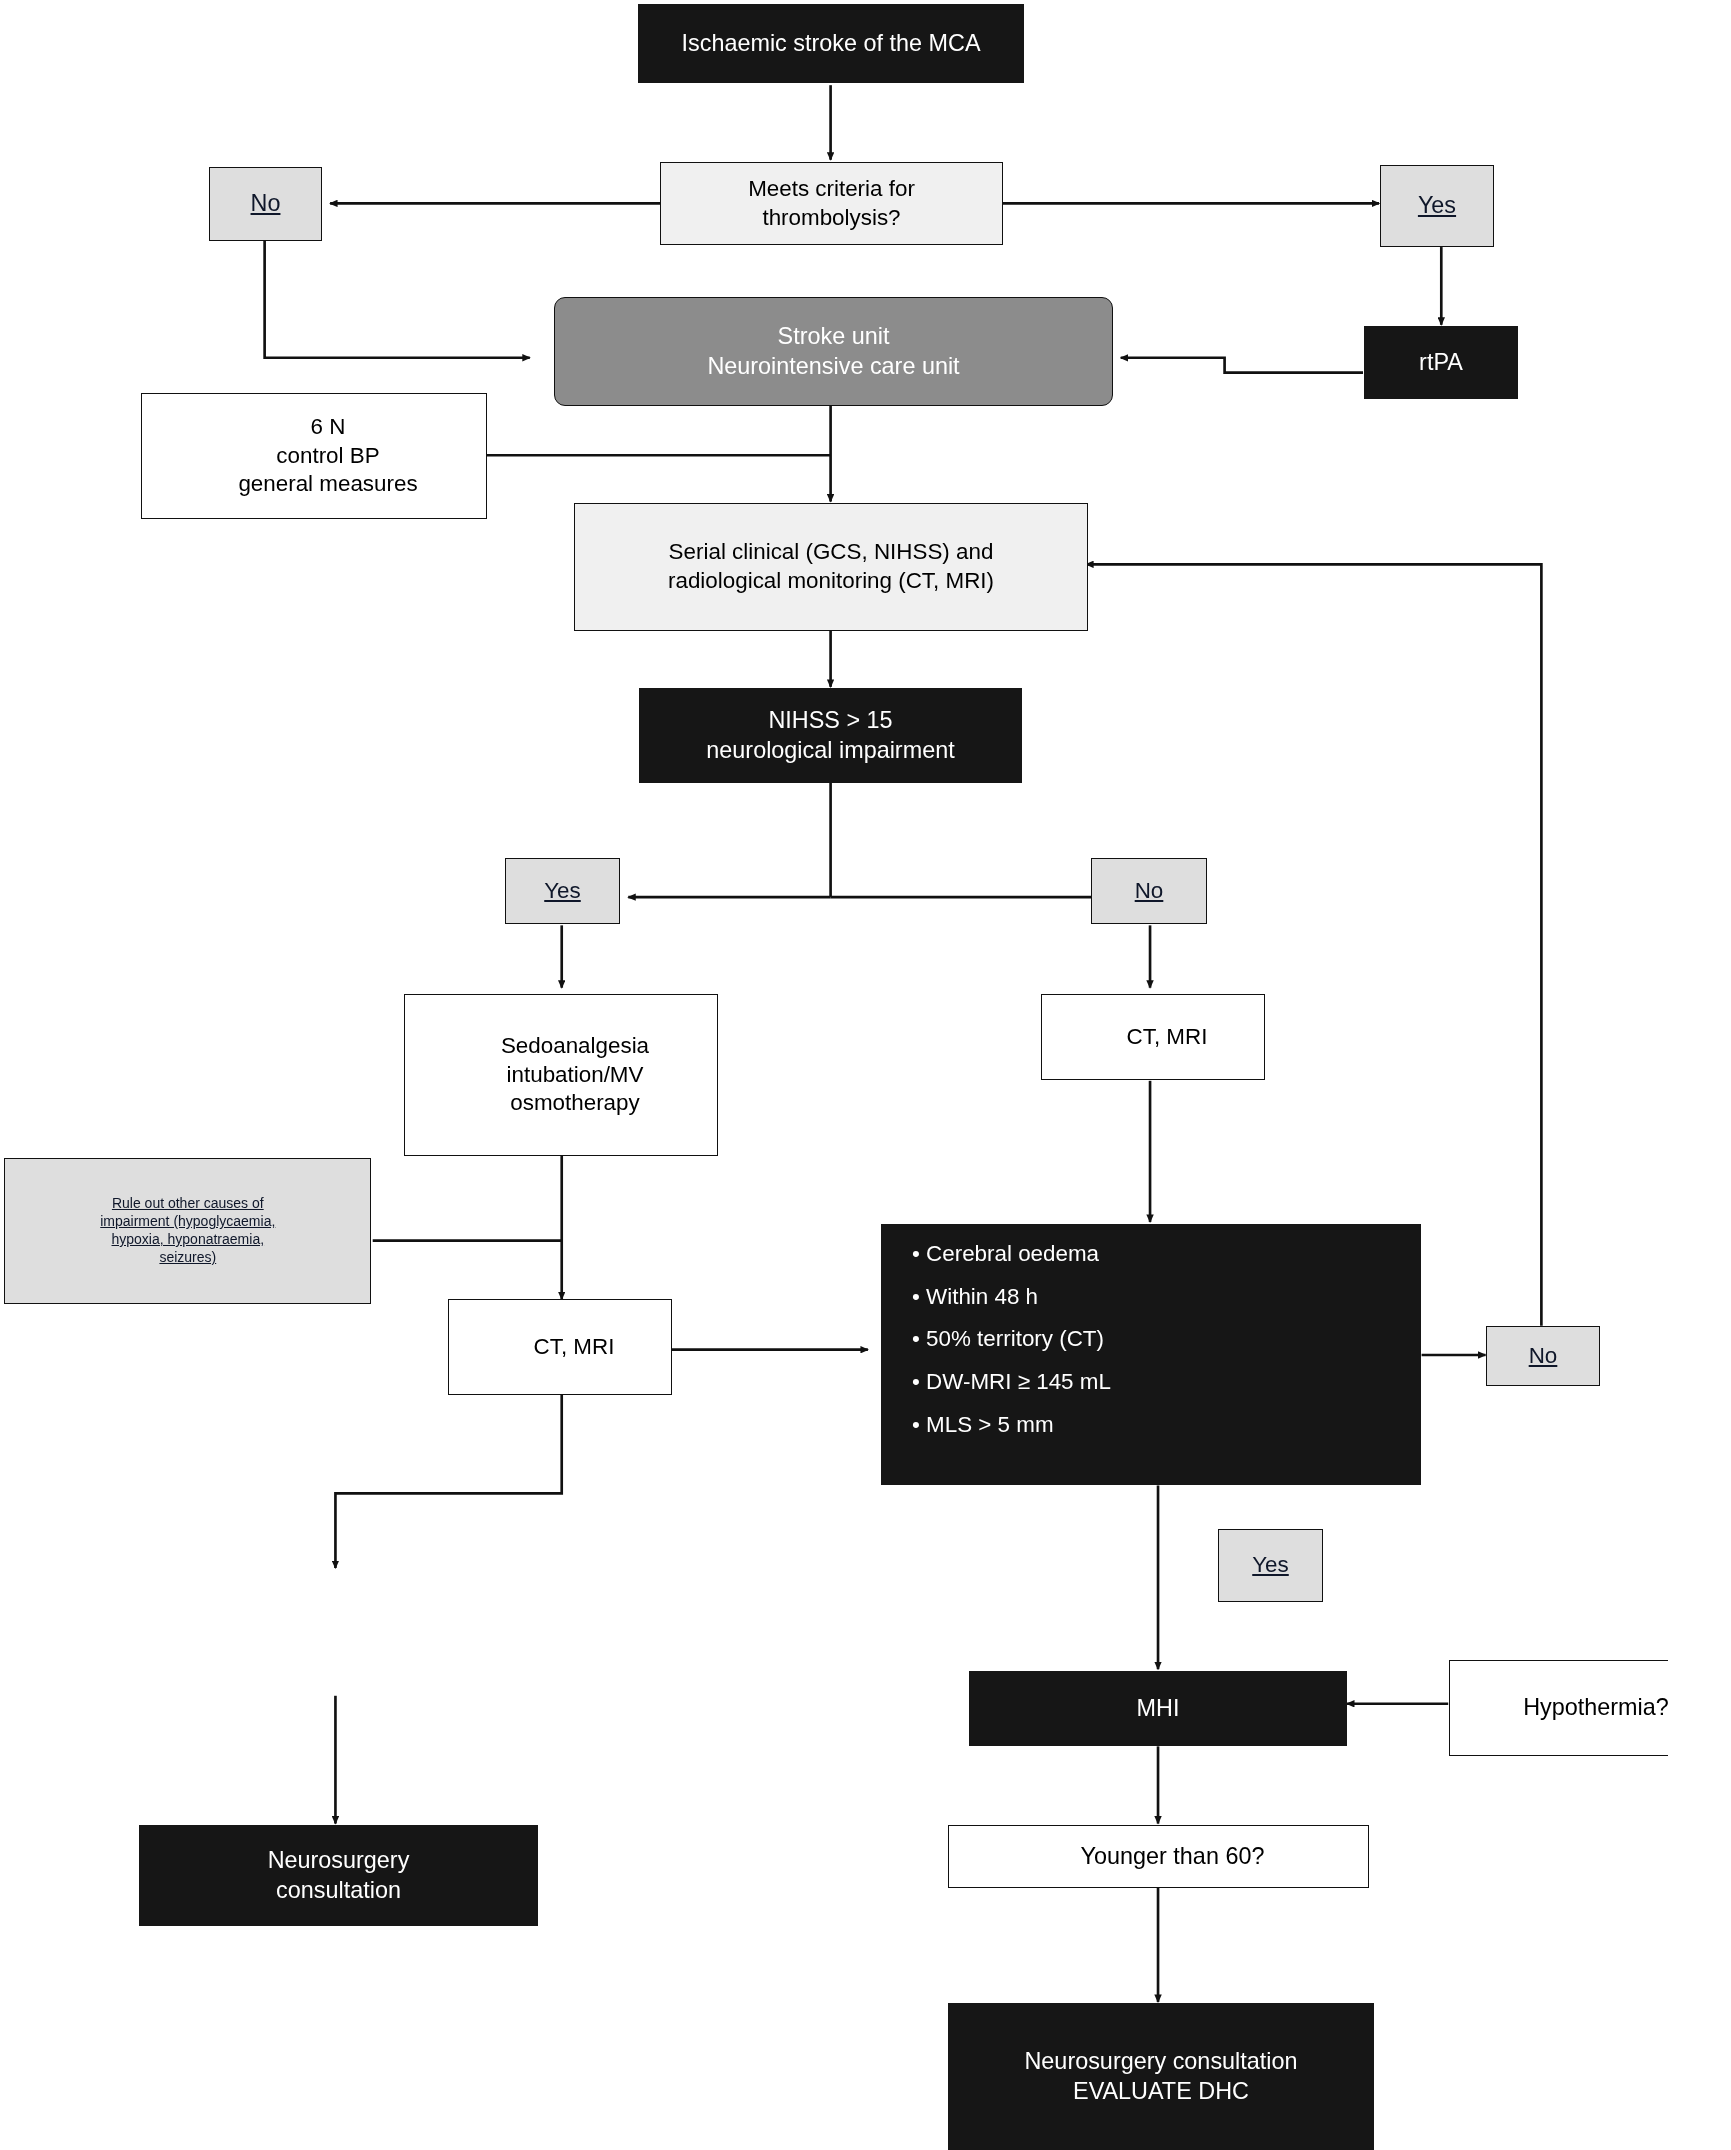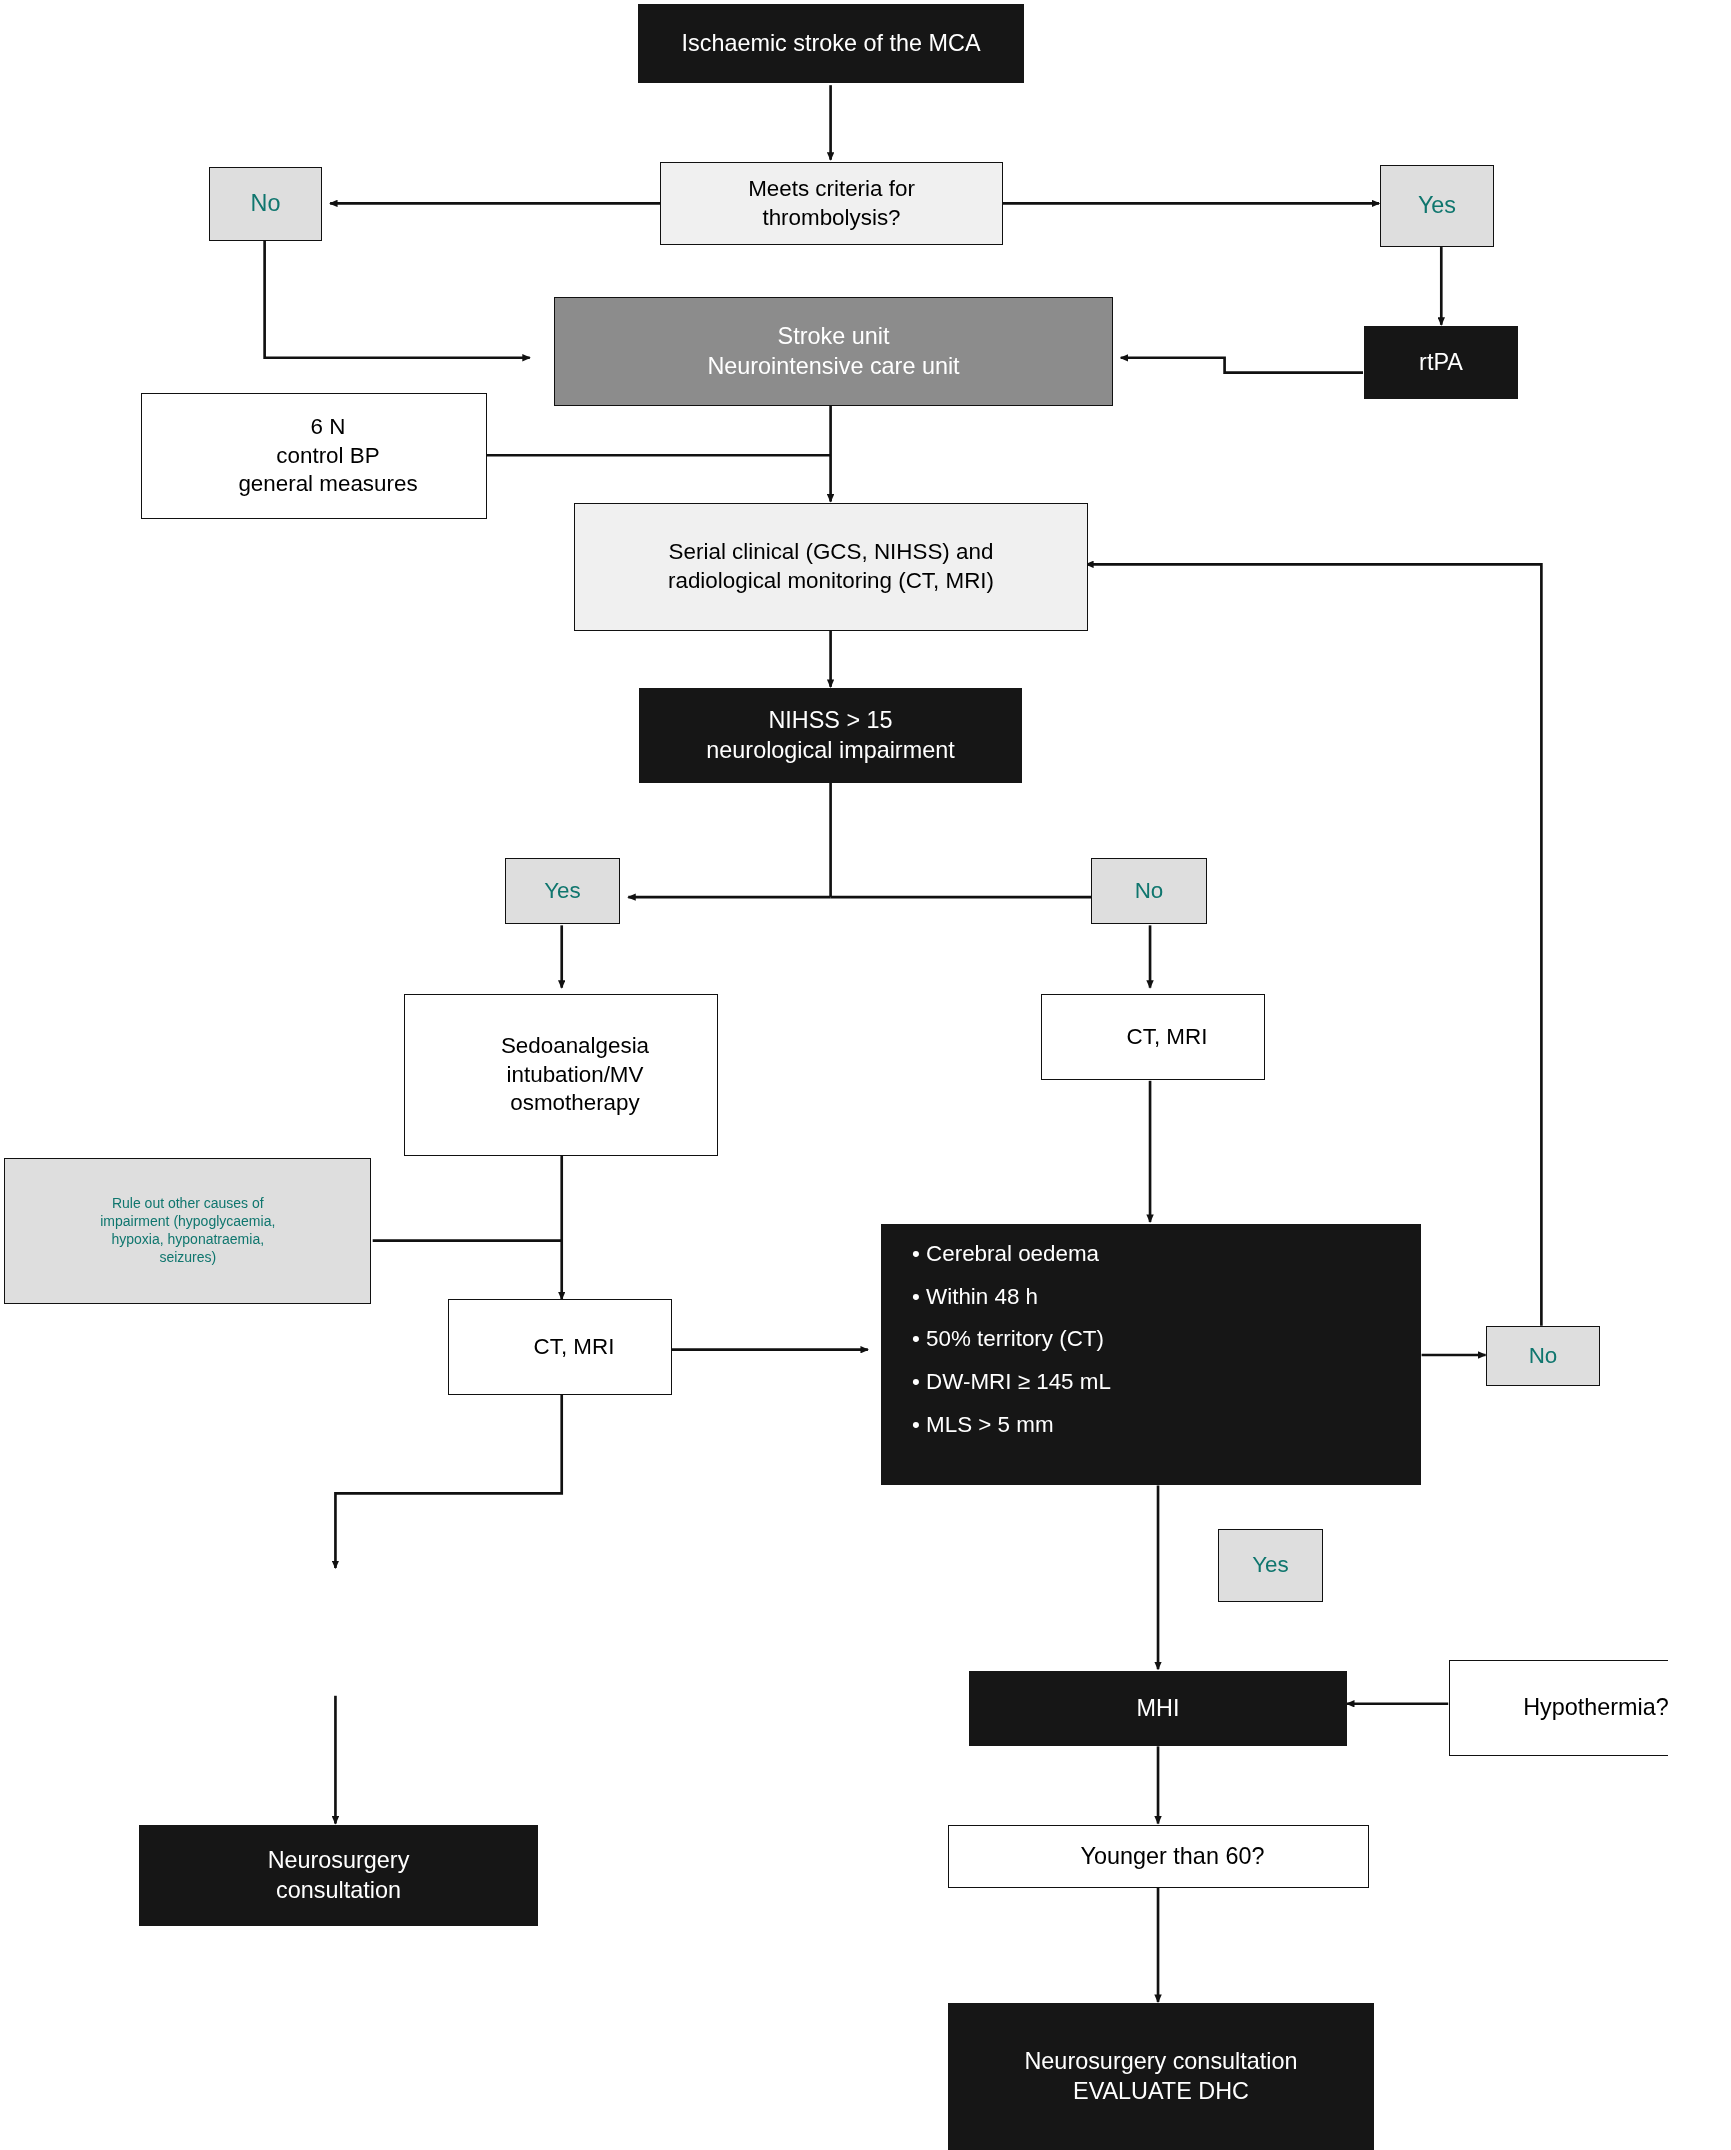--- a/index.html
+++ b/index.html
@@ -19,7 +19,7 @@
   }
   .n-black{background:#161616;color:#ffffff;border-color:#161616;}
   .n-white{background:#ffffff;color:#000000;border:1.6px solid #111111;padding-left:28px;}
-  .n-lgray{background:#dedede;color:#0f766e;border:1.6px solid #111111;}
+  .n-lgray{background:#dedede;color:#0f172a;border:1.6px solid #111111;text-decoration:underline;}
   .n-mgray{background:#8c8c8c;color:#ffffff;border:1.6px solid #111111;}
   .n-vlgray{background:#f0f0f0;color:#000000;border:1.6px solid #111111;}
   .n-bullets{

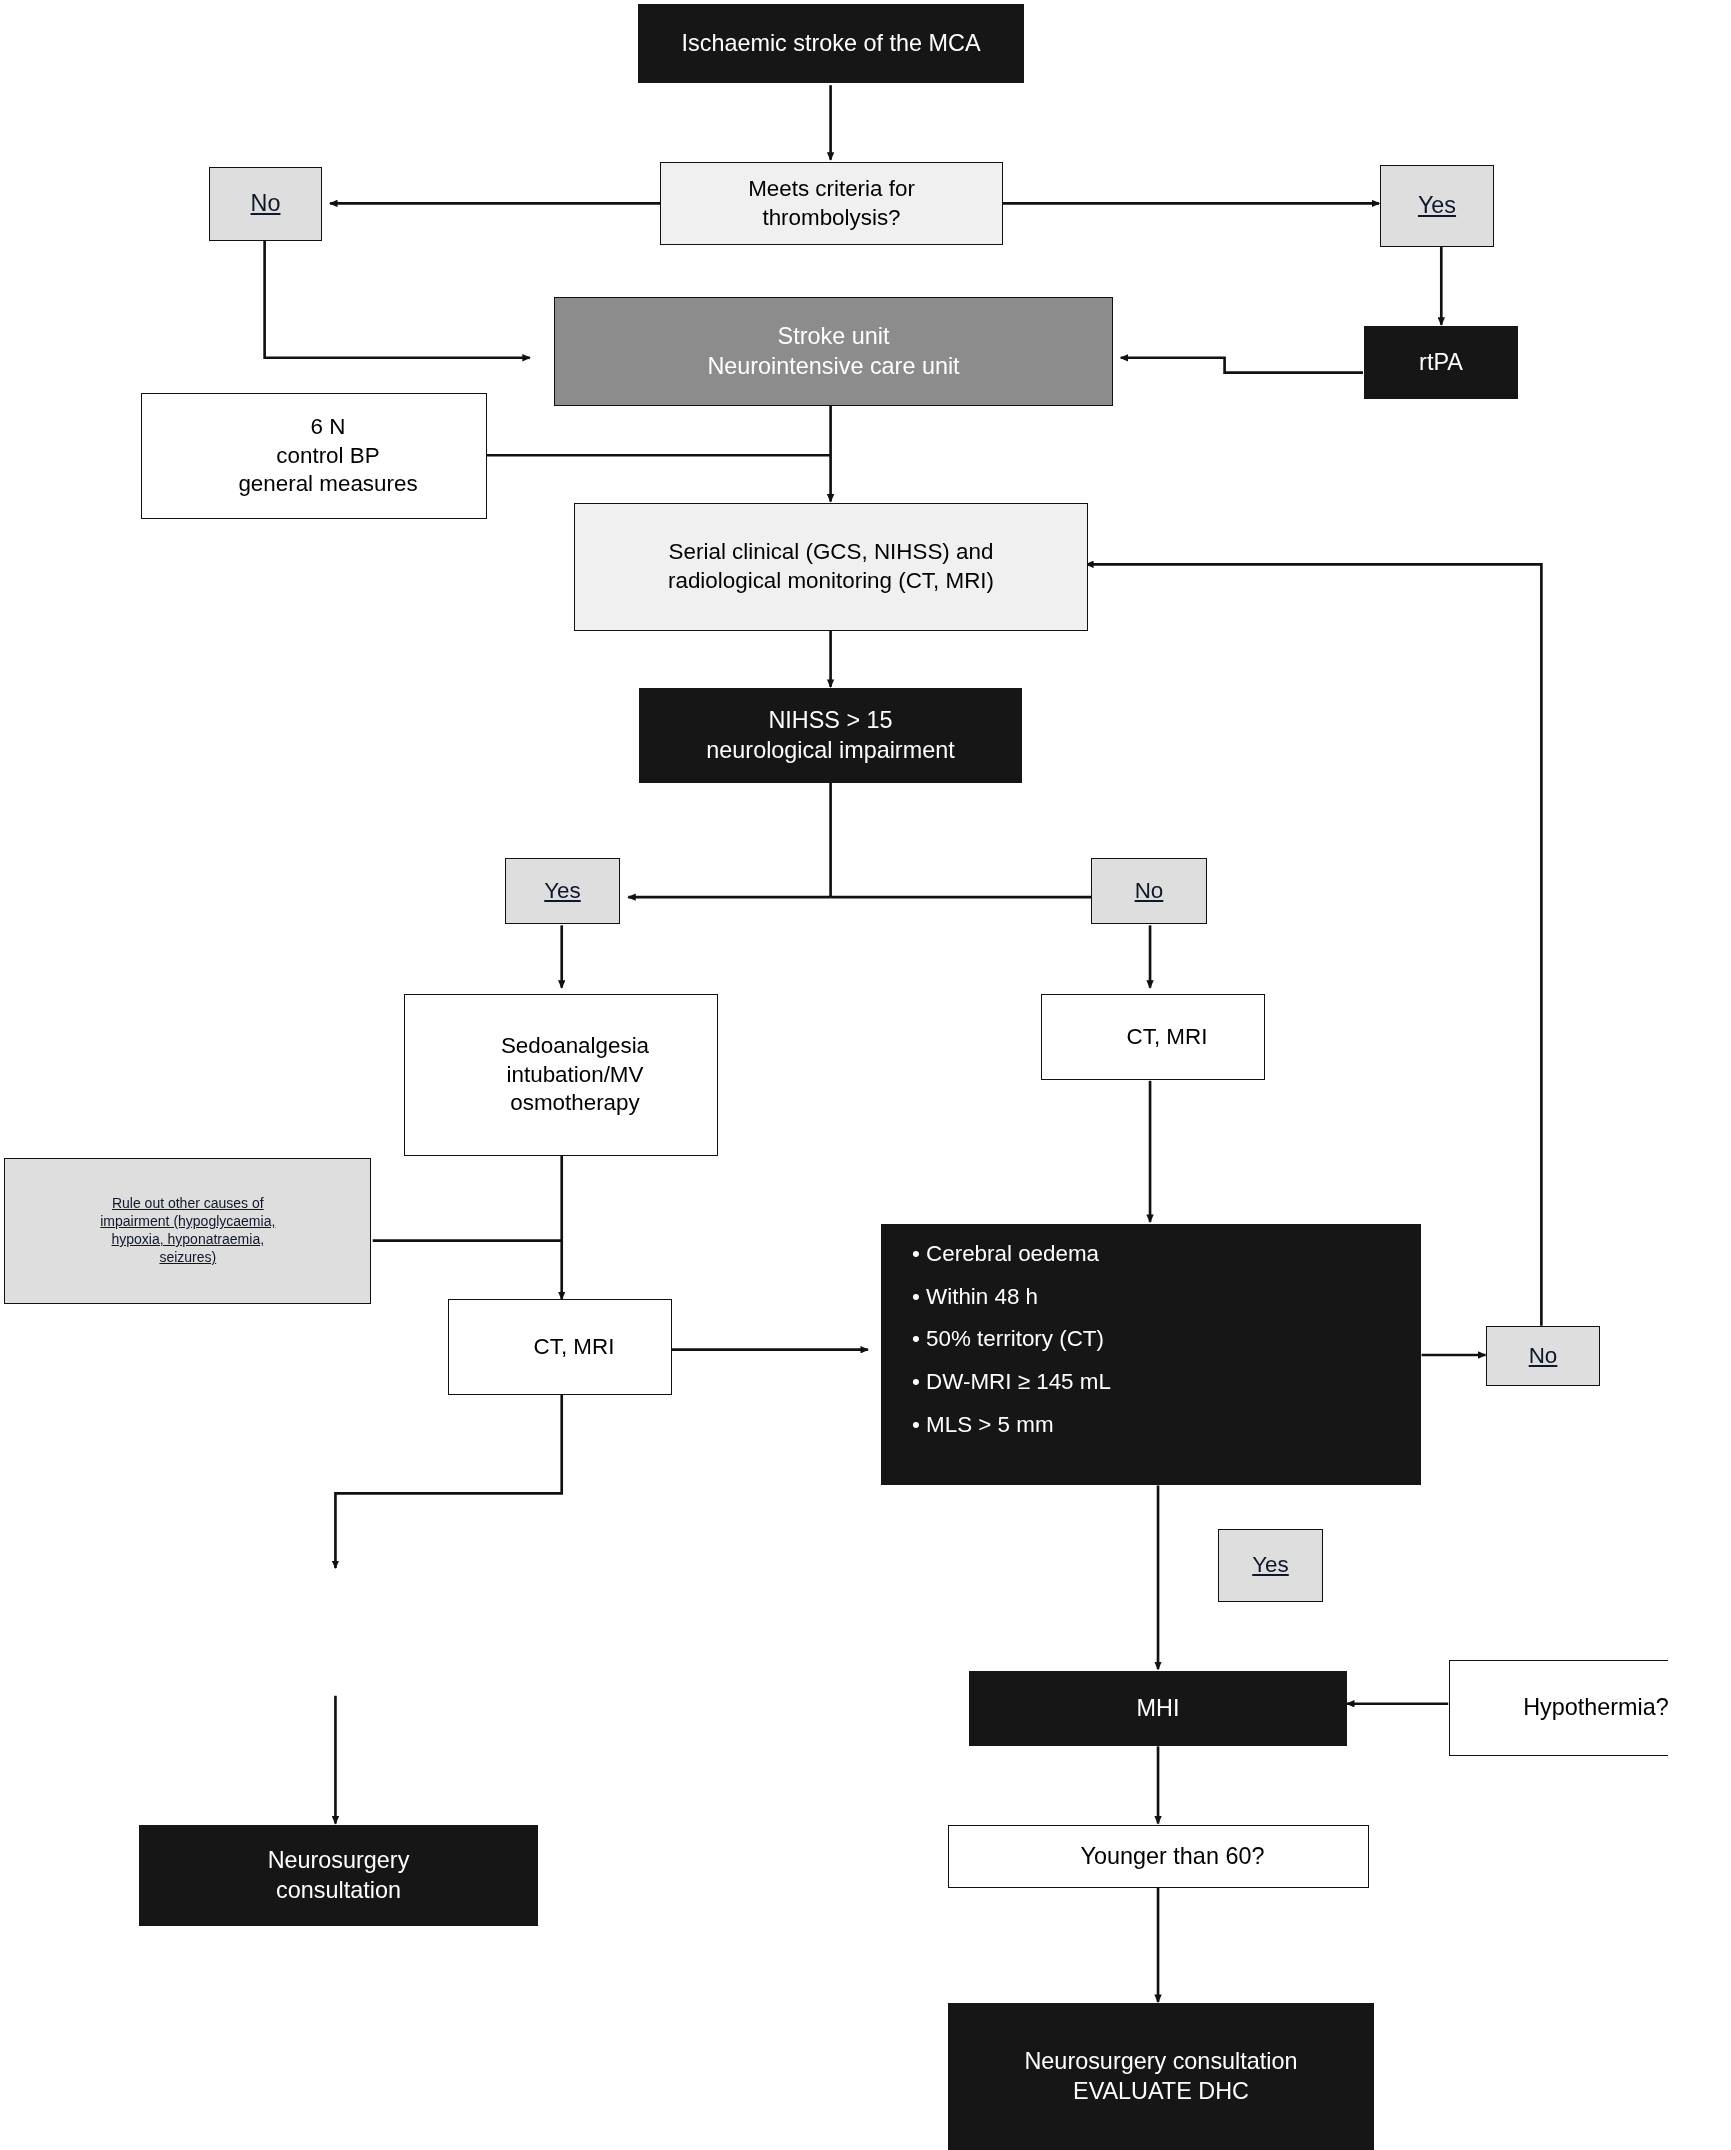--- a/index.html
+++ b/index.html
@@ -107,7 +107,7 @@
 
   <div class="node n-black" style="left:1364px;top:326px;width:154px;height:73px;font-size:23.4px;">rtPA</div>
 
-  <div class="node n-mgray" style="left:554px;top:297px;width:559px;height:109px;font-size:23.4px;">Stroke unit
+  <div class="node n-mgray" style="left:554px;top:297px;width:559px;height:109px;font-size:23.4px;border-radius:11px;">Stroke unit
 Neurointensive care unit</div>
 
   <div class="node n-white" style="left:141px;top:393px;width:346px;height:126px;font-size:22.4px;">6 N

